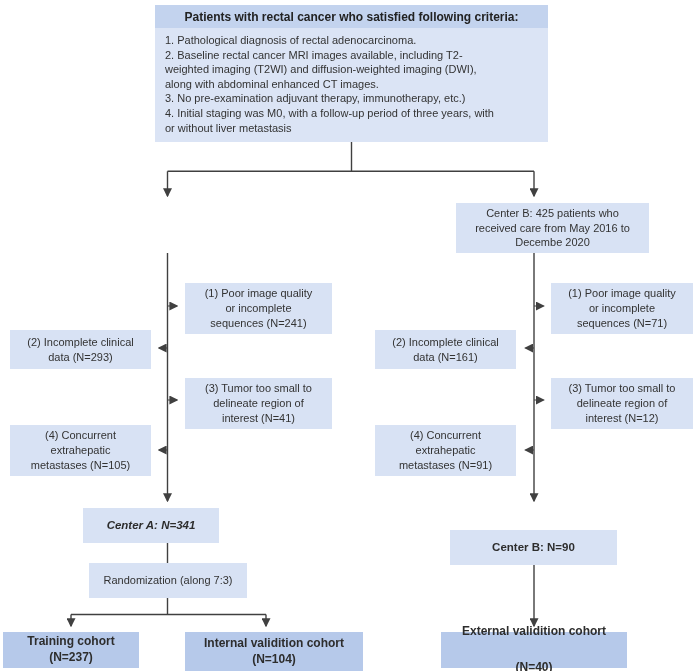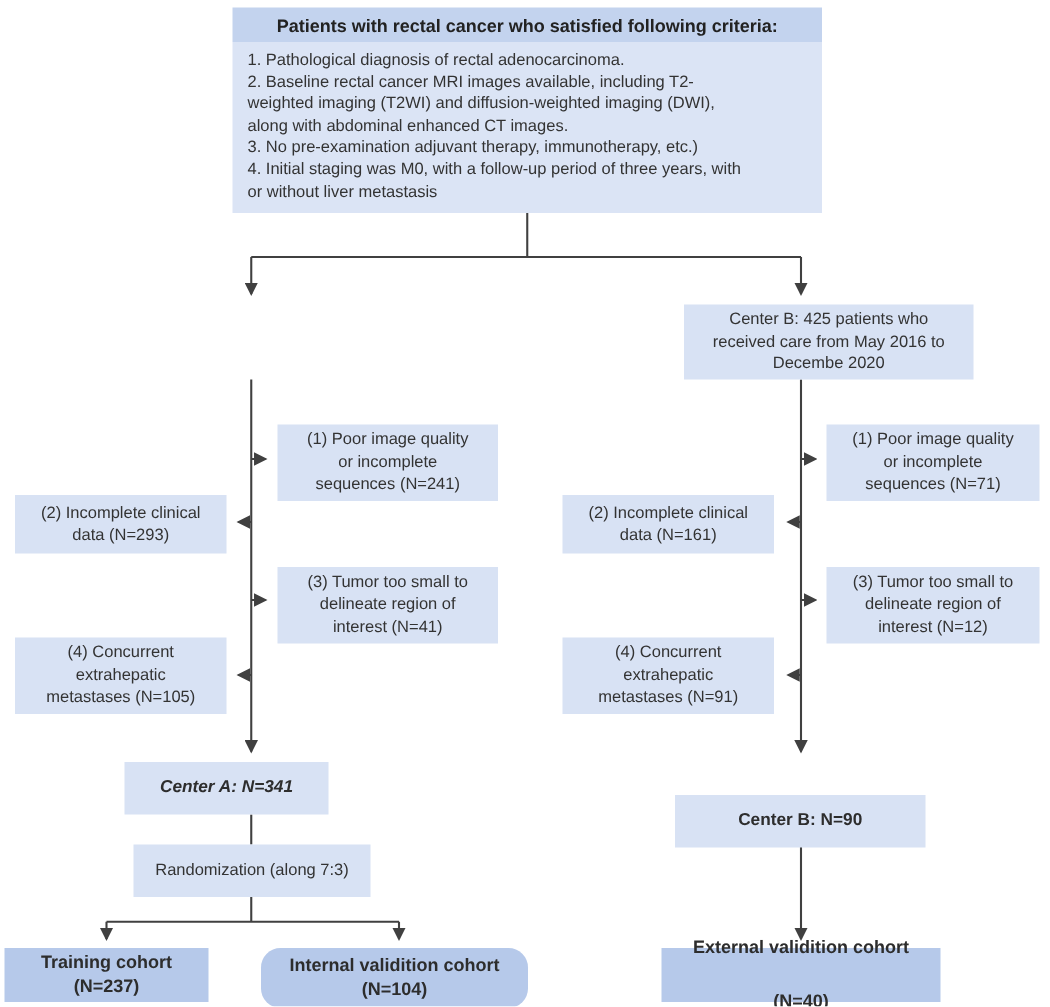--- a/index.html
+++ b/index.html
@@ -79,7 +79,7 @@
   .total-b   { left: 450px; top: 530px; width: 167px; height: 35px; }
   .random    { left: 89px;  top: 563px; width: 158px; height: 35px; }
   .training  { left: 3px;   top: 632px; width: 136px; height: 36px; }
-  .internal  { left: 174px; top: 632px; width: 178px; height: 40px; border-radius: 13px; }
+  .internal  { left: 185px; top: 632px; width: 178px; height: 40px; }
   .external  { left: 441px; top: 632px; width: 186px; height: 36px; gap: 20px; }
 </style>
 </head>

